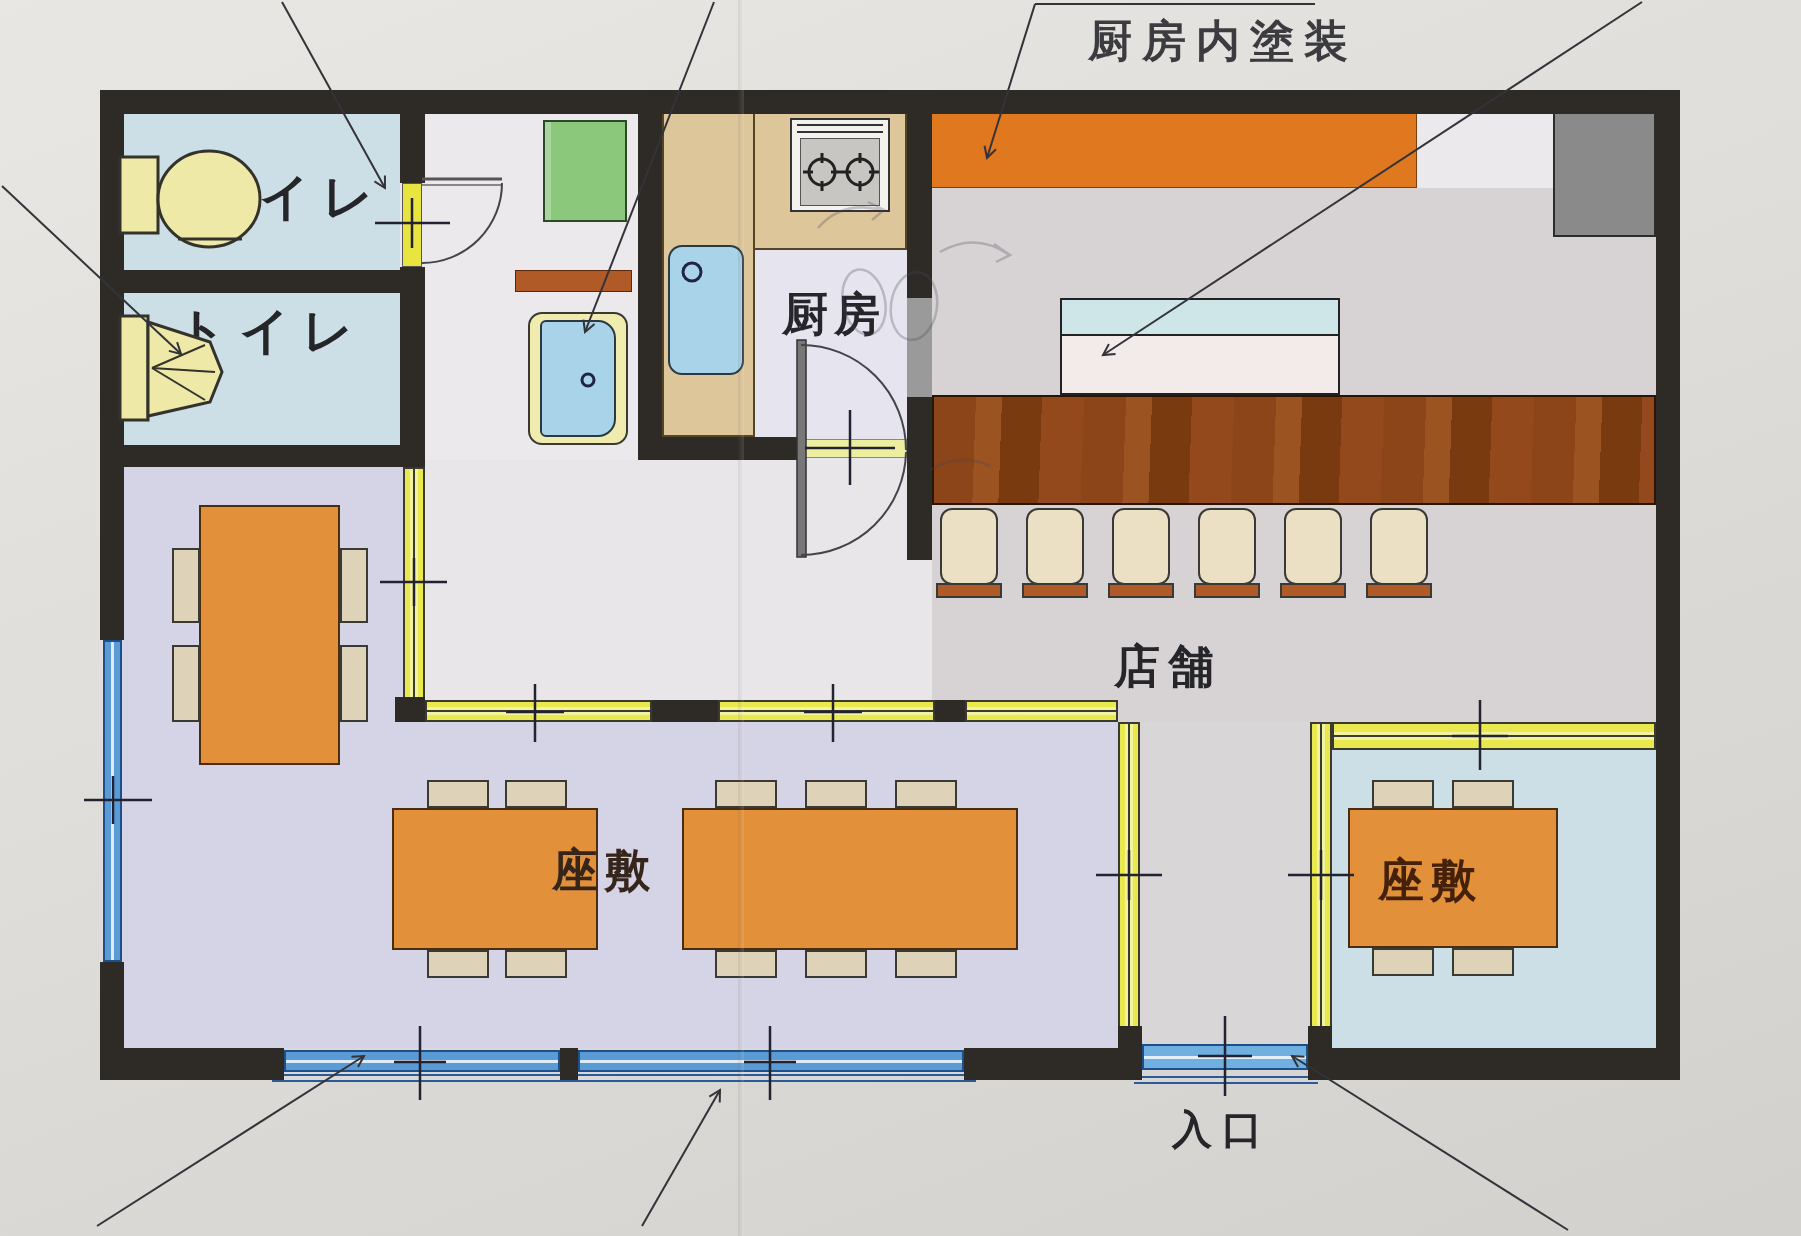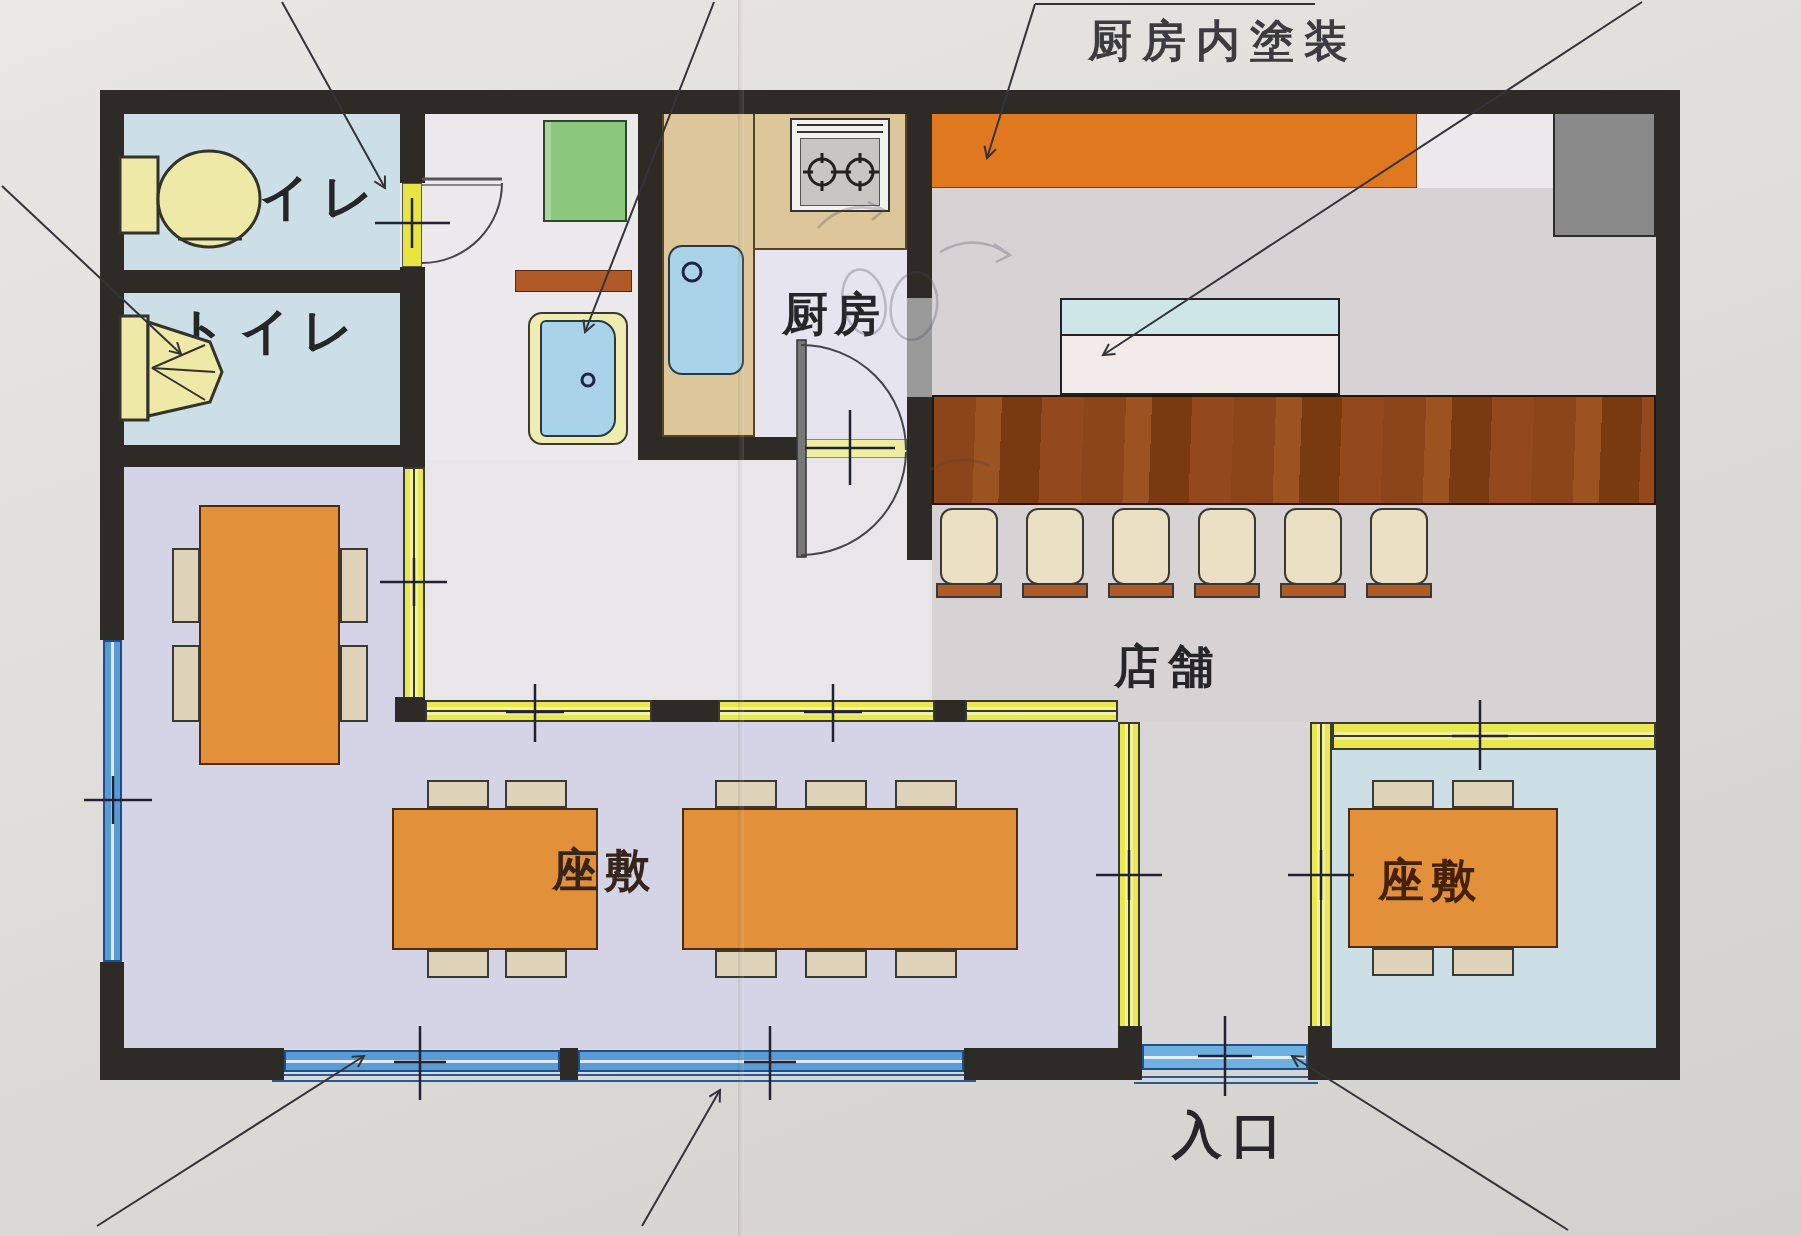--- a/index.html
+++ b/index.html
@@ -163,7 +163,7 @@
 <div class="lbl" style="left:1114px;top:636px;font-size:46px;letter-spacing:8px;">店舗</div>
 <div class="lbl" style="left:552px;top:840px;font-size:46px;letter-spacing:6px;color:#35251a;">座敷</div>
 <div class="lbl" style="left:1378px;top:850px;font-size:46px;letter-spacing:6px;color:#45210c;">座敷</div>
-<div class="lbl" style="left:1172px;top:1102px;font-size:50px;letter-spacing:10px;">入口</div>
+<div class="lbl" style="left:1172px;top:1102px;font-size:40px;letter-spacing:10px;">入口</div>
 <div class="lbl" style="left:1088px;top:12px;font-size:44px;letter-spacing:10px;color:#3c3c40;">厨房内塗装</div>
 
 <svg class="overlay" width="1801" height="1236" viewBox="0 0 1801 1236">

